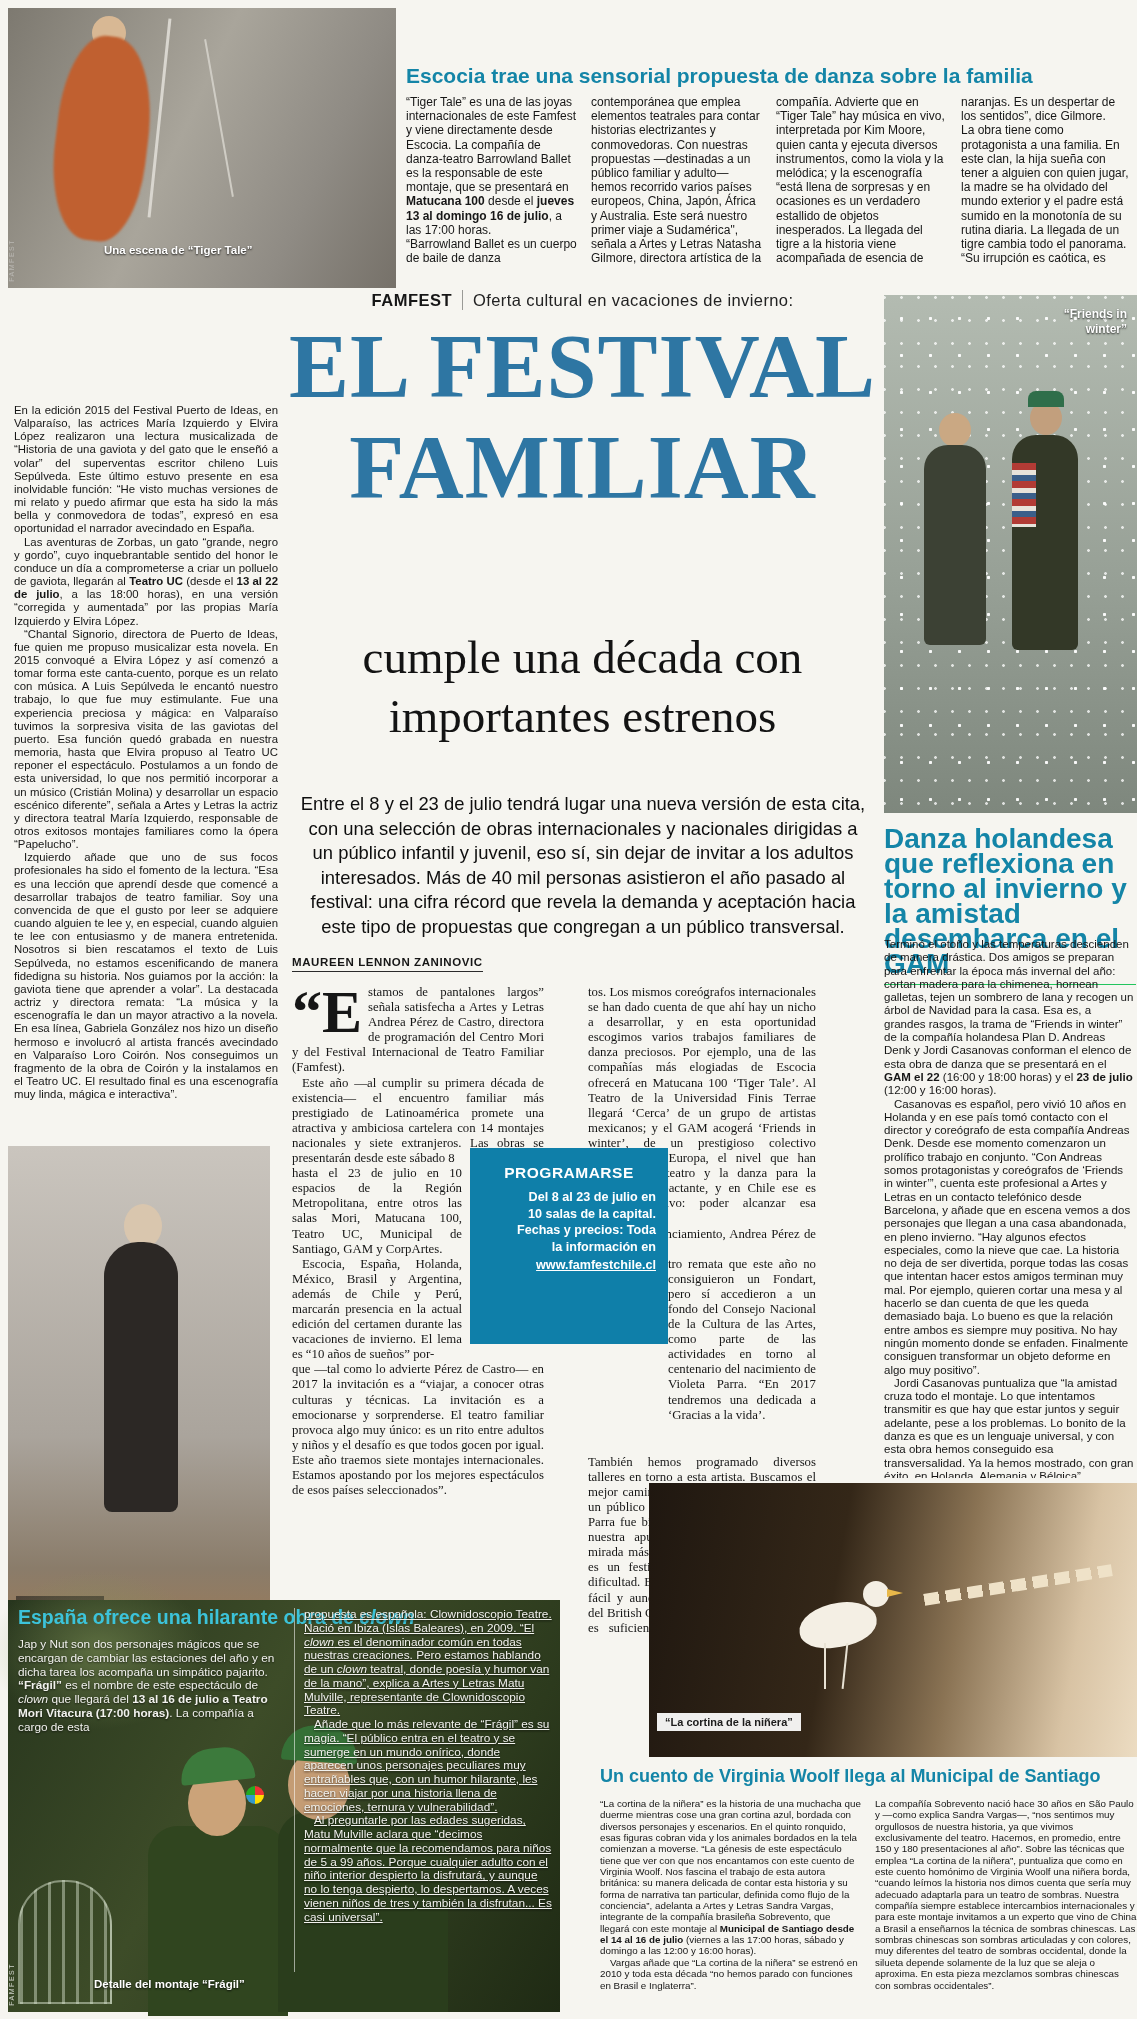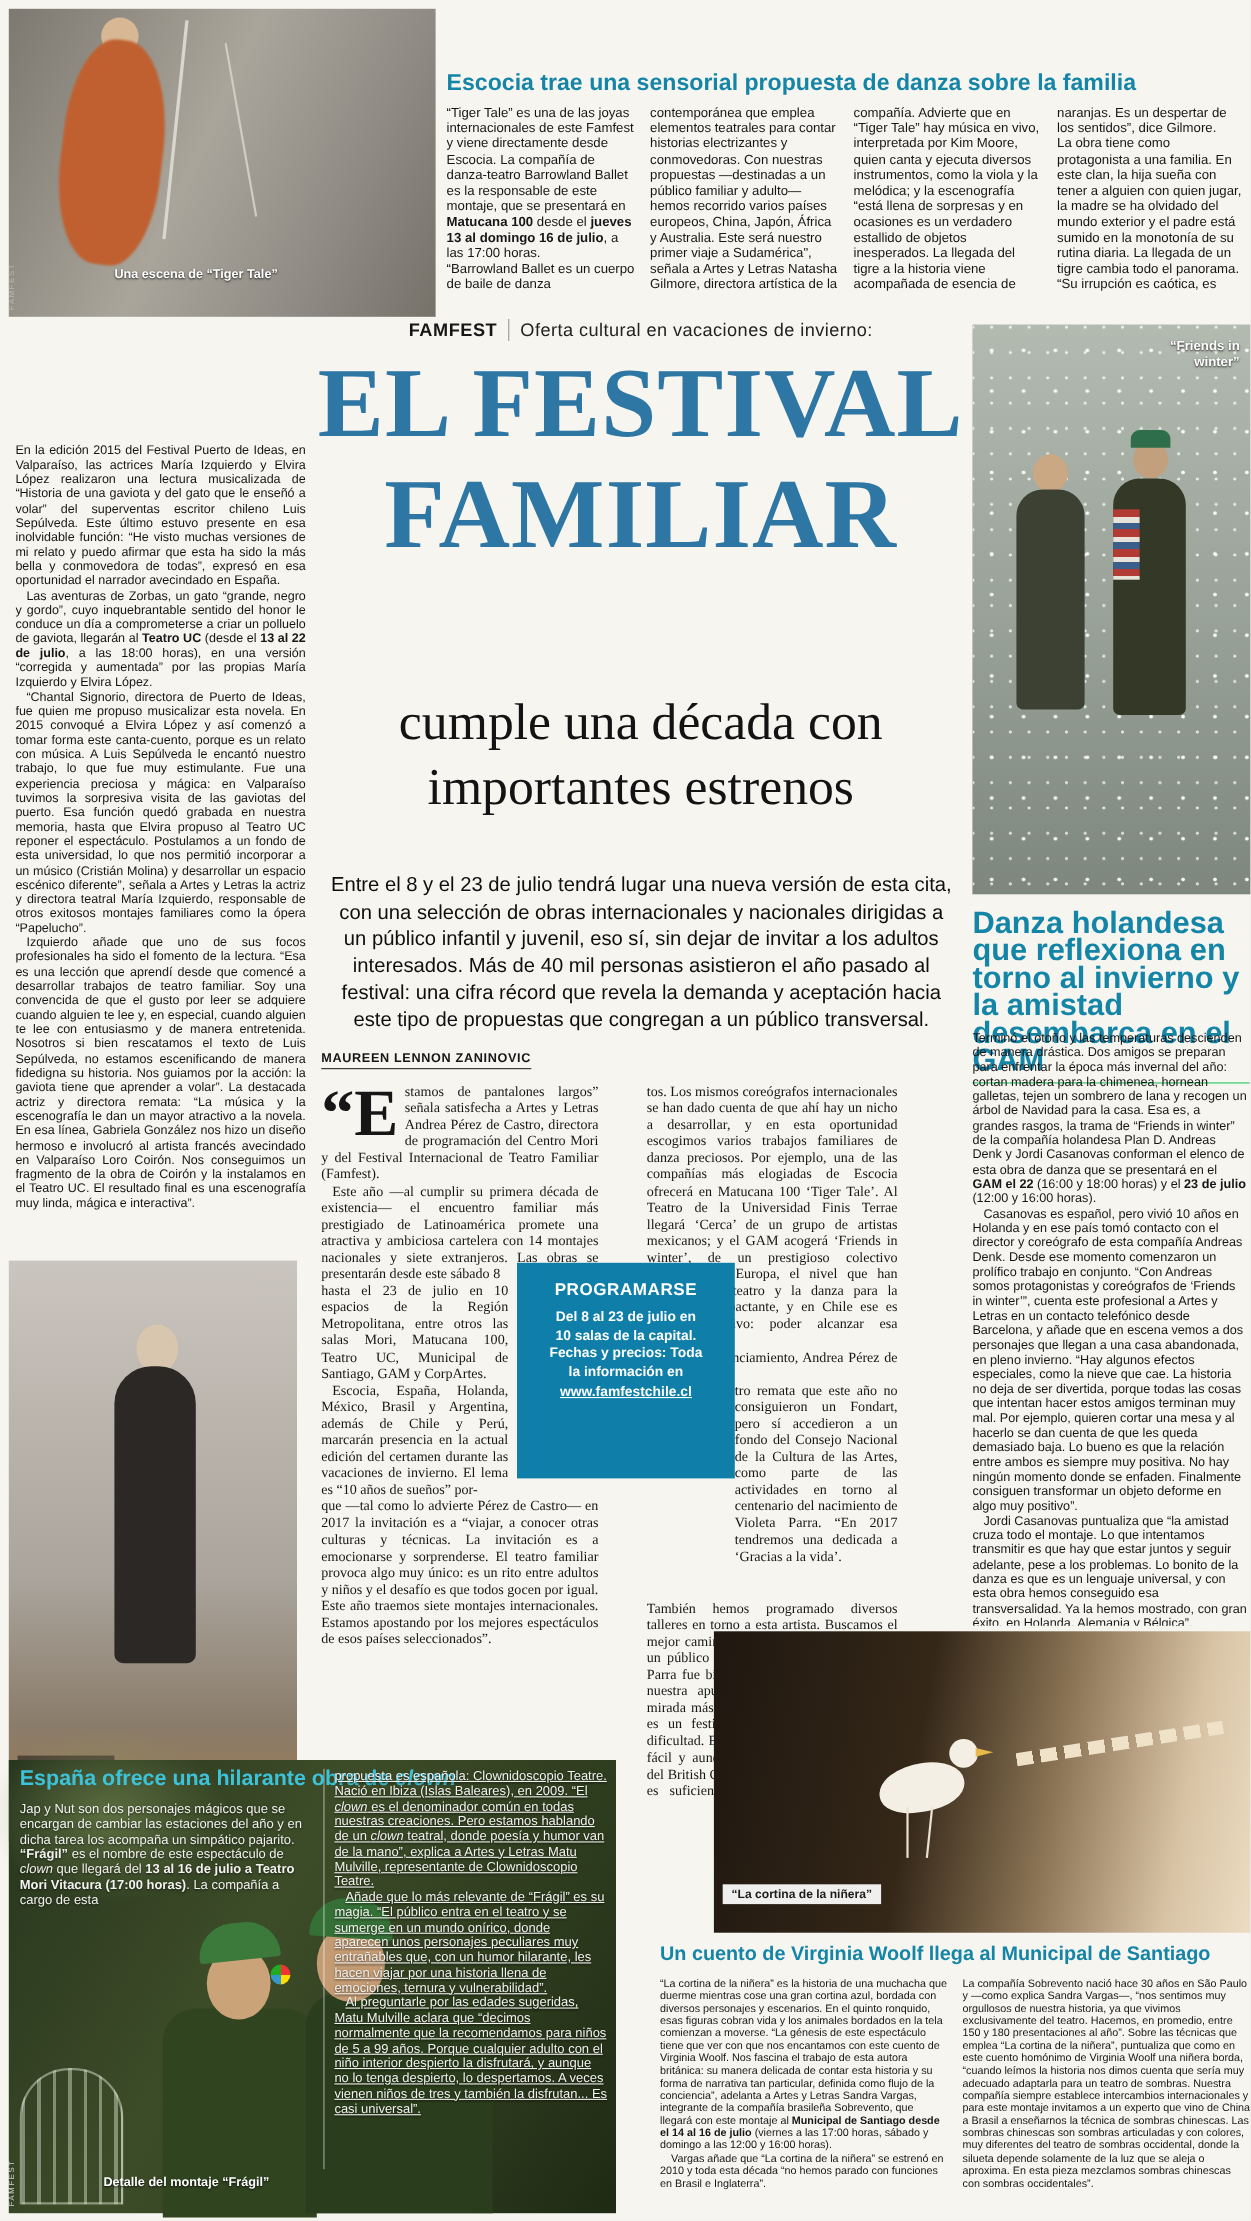--- a/index.html
+++ b/index.html
@@ -51,7 +51,7 @@
              background:#0f7fa9;color:#fff;text-align:center;box-sizing:border-box;
              padding:16px 12px 0;z-index:3;}
   #promo-title{font-size:15.5px;font-weight:700;letter-spacing:.5px;margin-bottom:7px;}
-  #promo-lines div{font-size:12.6px;font-weight:700;line-height:16.5px;}
+  #promo-lines div{font-size:12.6px;font-weight:700;line-height:16.5px;text-align:right;}
   #promo-lines div:last-child{margin-top:2px;text-decoration:underline;}
   
   #gam-head{left:884px;top:826px;width:252px;font-size:28px;line-height:25px;

